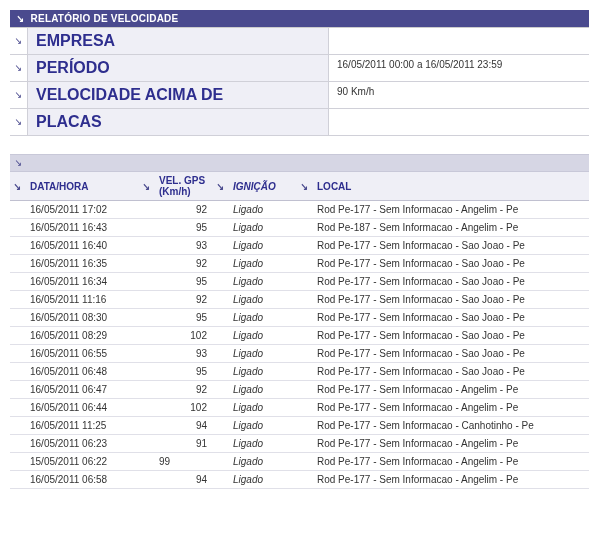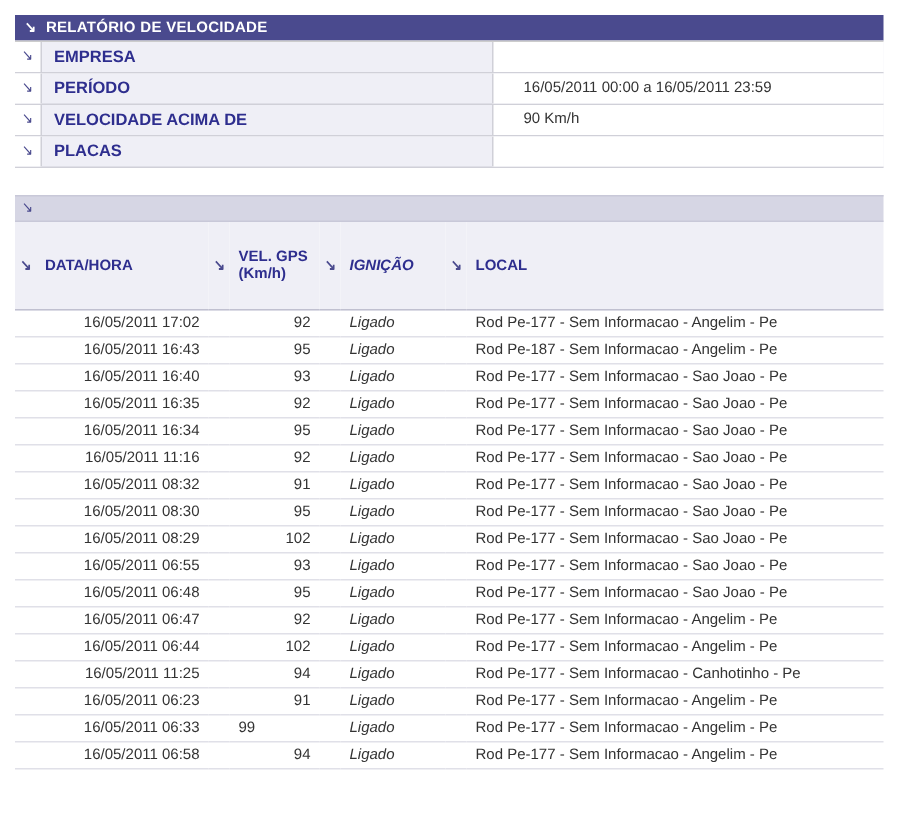--- a/index.html
+++ b/index.html
@@ -46,7 +46,7 @@
     color: #2e2e8e;
     font-weight: bold;
     padding: 4px 8px;
-    font-size: 11px;
+    font-size: 16px;
   }
   .param-value {
     flex: 1;

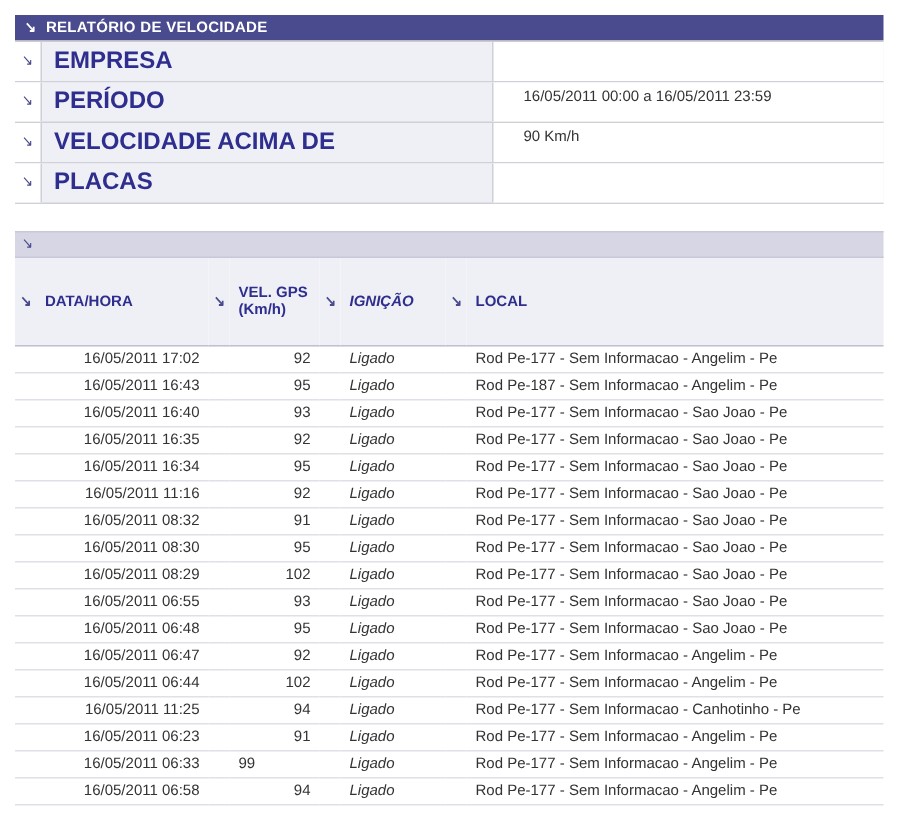--- a/index.html
+++ b/index.html
@@ -51,7 +51,7 @@
   .param-value {
     flex: 1;
     background: #fff;
-    padding: 4px 20px;
+    padding: 4px 8px;
     border-left: 1px solid #d0d0d8;
     font-size: 10px;
   }

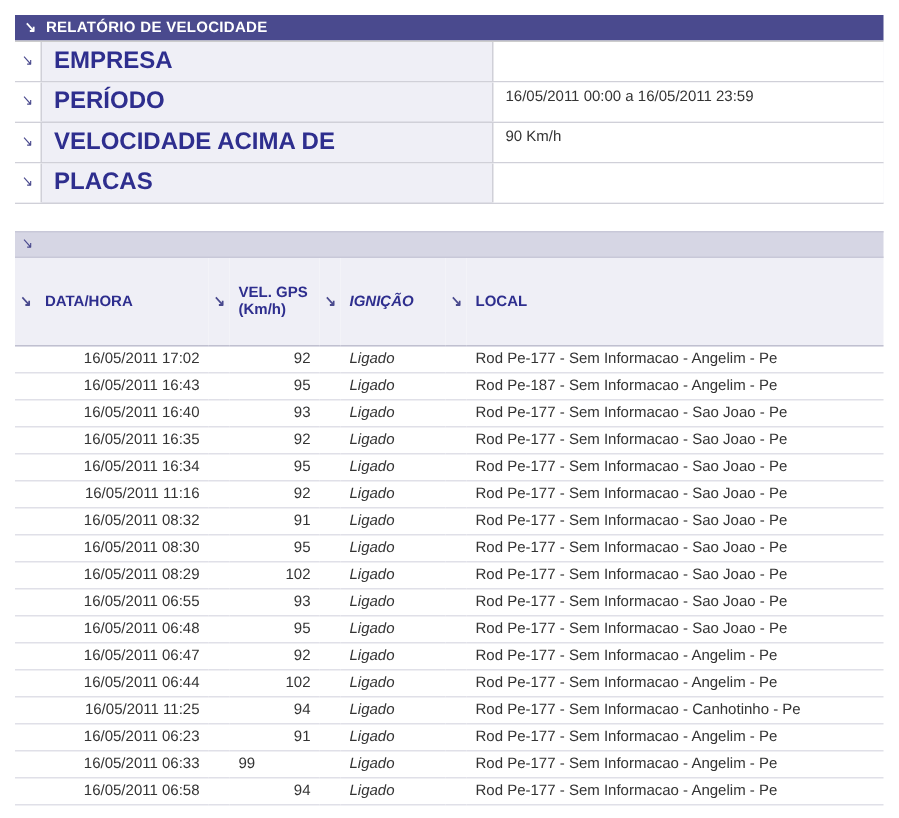--- a/index.html
+++ b/index.html
@@ -80,7 +80,7 @@
     font-weight: bold;
     font-size: 10px;
     text-align: left;
-    padding: 18px 6px;
+    padding: 3px 6px;
     border-bottom: 1px solid #c0c0d0;
     vertical-align: middle;
   }

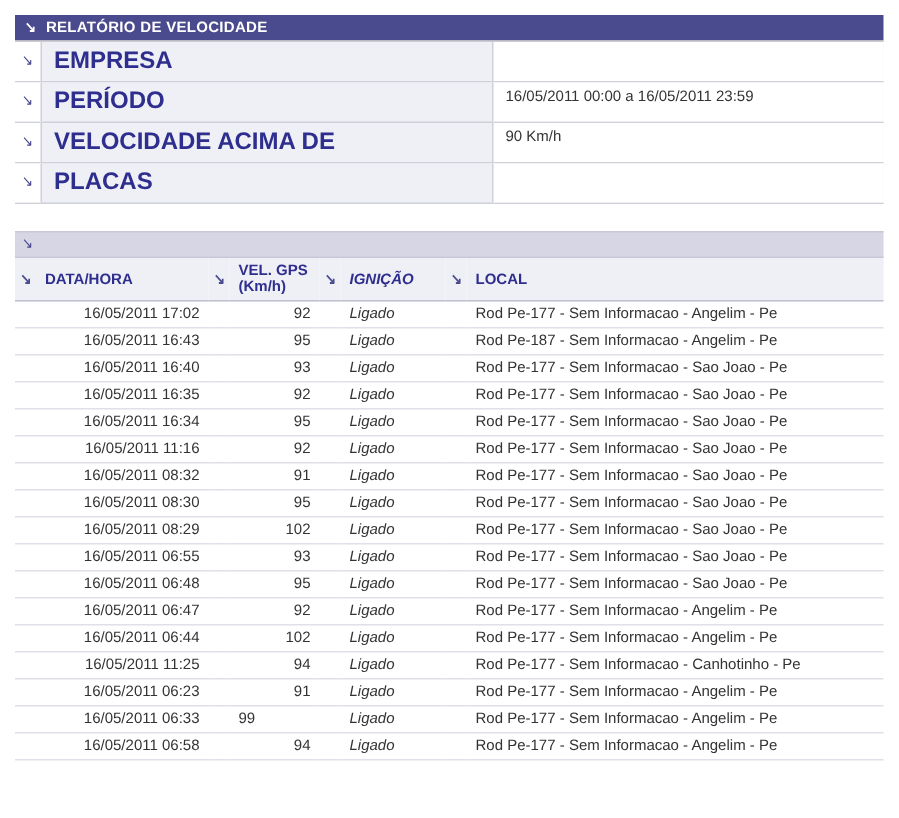--- a/index.html
+++ b/index.html
@@ -96,7 +96,7 @@
     font-size: 10px;
     color: #333;
   }
-  .col-datahora { width: 115px; text-align: right; }
+  .col-datahora { width: 115px; }
   .col-vel  { width: 60px; text-align: right;}
   .col-ign  { width: 70px; font-style: italic; }
   .col-local{ }

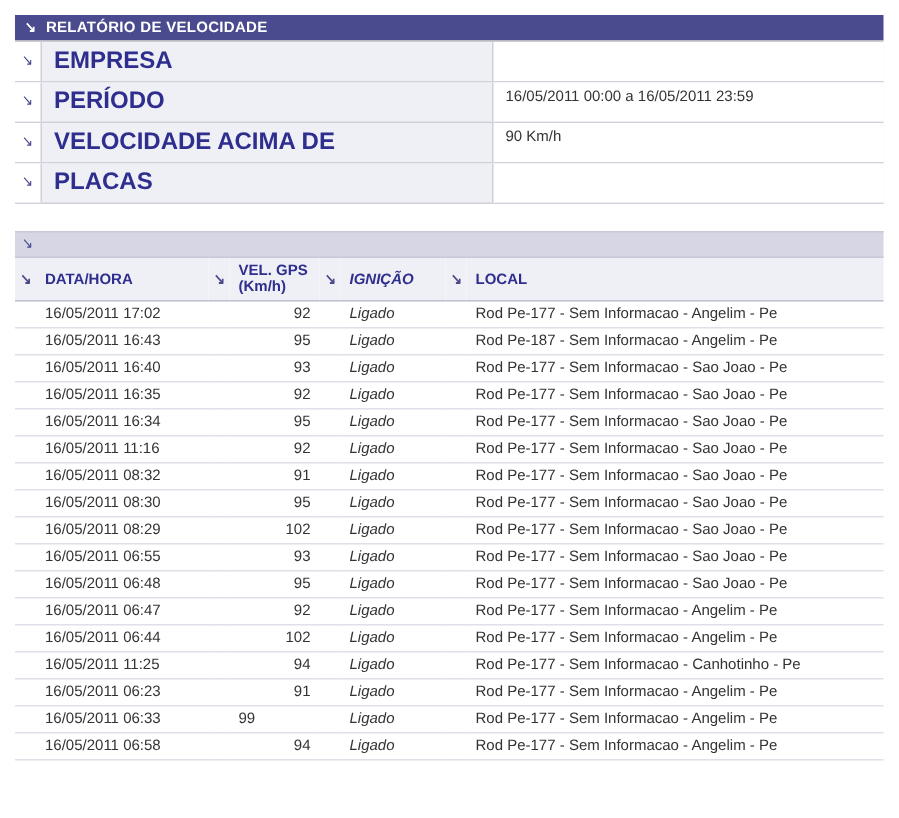--- a/index.html
+++ b/index.html
@@ -230,16 +230,6 @@
       </tr>
       <tr>
         <td></td>
-        <td class="col-datahora">16/05/2011 08:32</td>
-        <td></td>
-        <td class="col-vel" style="text-align: right;">91</td>
-        <td></td>
-        <td class="col-ign">Ligado</td>
-        <td></td>
-        <td class="col-local">Rod Pe-177 - Sem Informacao - Sao Joao - Pe</td>
-      </tr>
-      <tr>
-        <td></td>
         <td class="col-datahora">16/05/2011 08:30</td>
         <td></td>
         <td class="col-vel" style="text-align: right;">95</td>

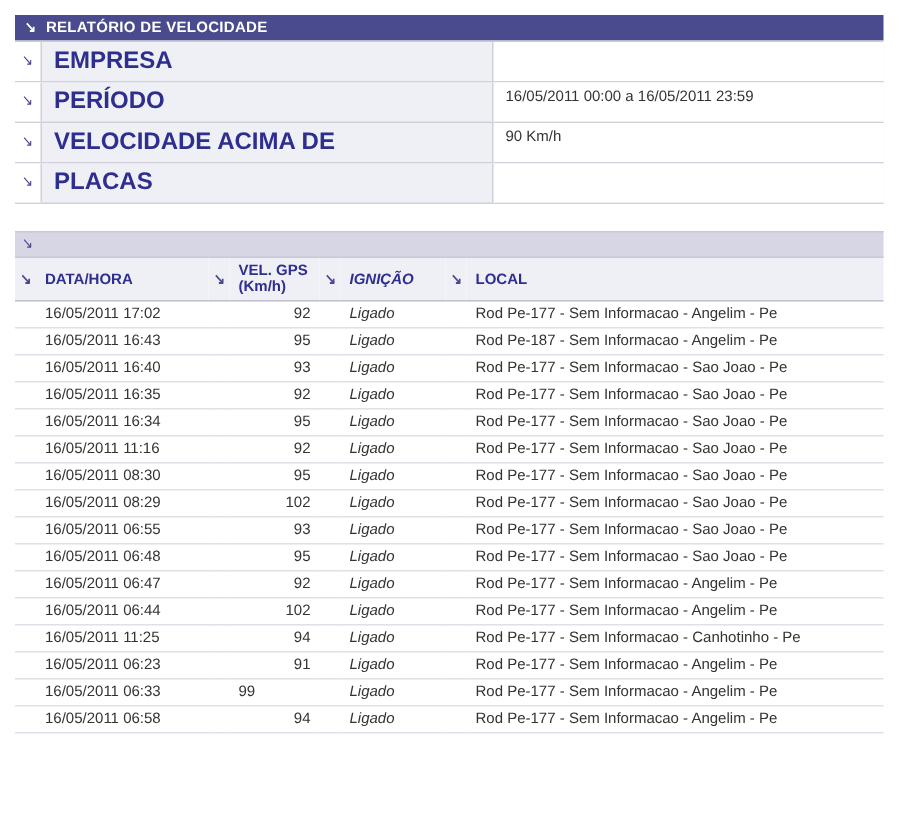--- a/index.html
+++ b/index.html
@@ -310,7 +310,7 @@
       </tr>
       <tr>
         <td></td>
-        <td class="col-datahora">16/05/2011 06:33</td>
+        <td class="col-datahora">15/05/2011 06:22</td>
         <td></td>
         <td class="col-vel" style="text-align: left;">99</td>
         <td></td>

